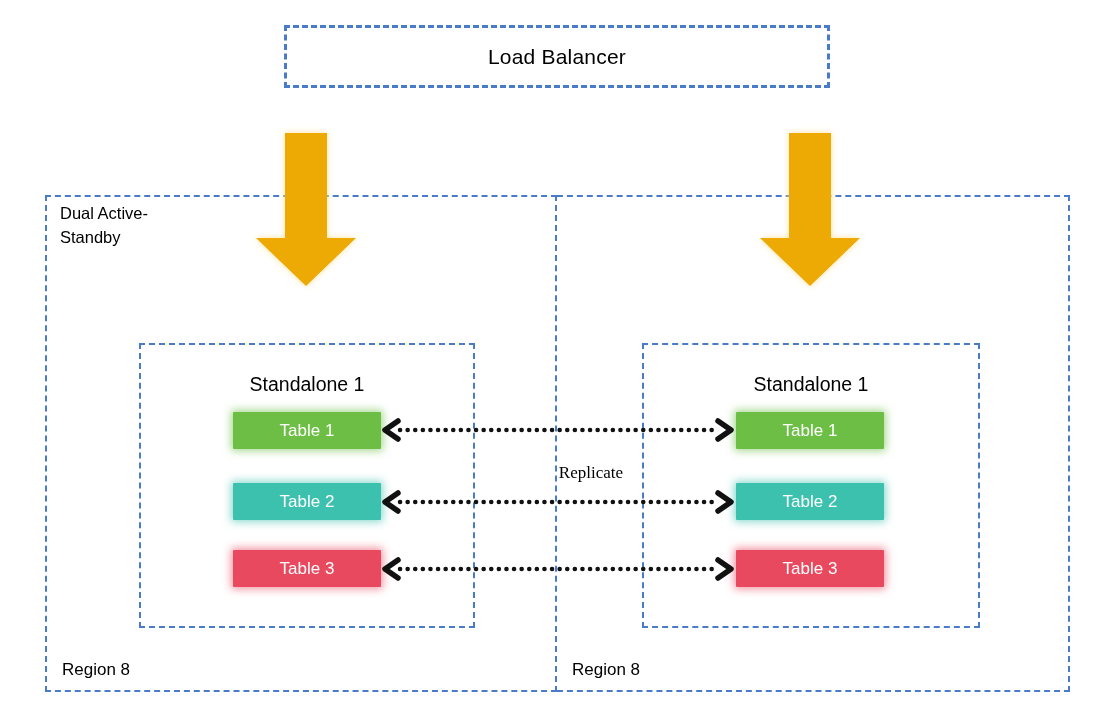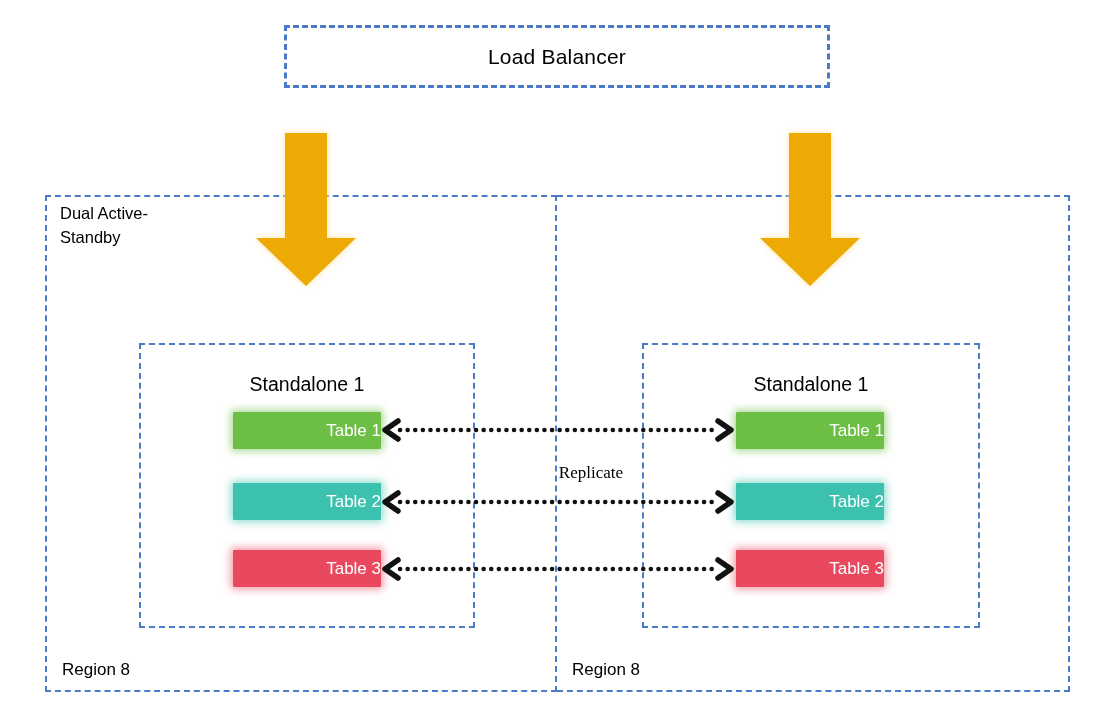--- a/index.html
+++ b/index.html
@@ -42,7 +42,7 @@
   .table-chip {
     position: absolute;
     width: 148px; height: 37px;
-    display: flex; align-items: center; justify-content: flex-end;
+    display: flex; align-items: center; justify-content: center;
     color: #ffffff; font-size: 17px;
     border-radius: 1px;
   }

